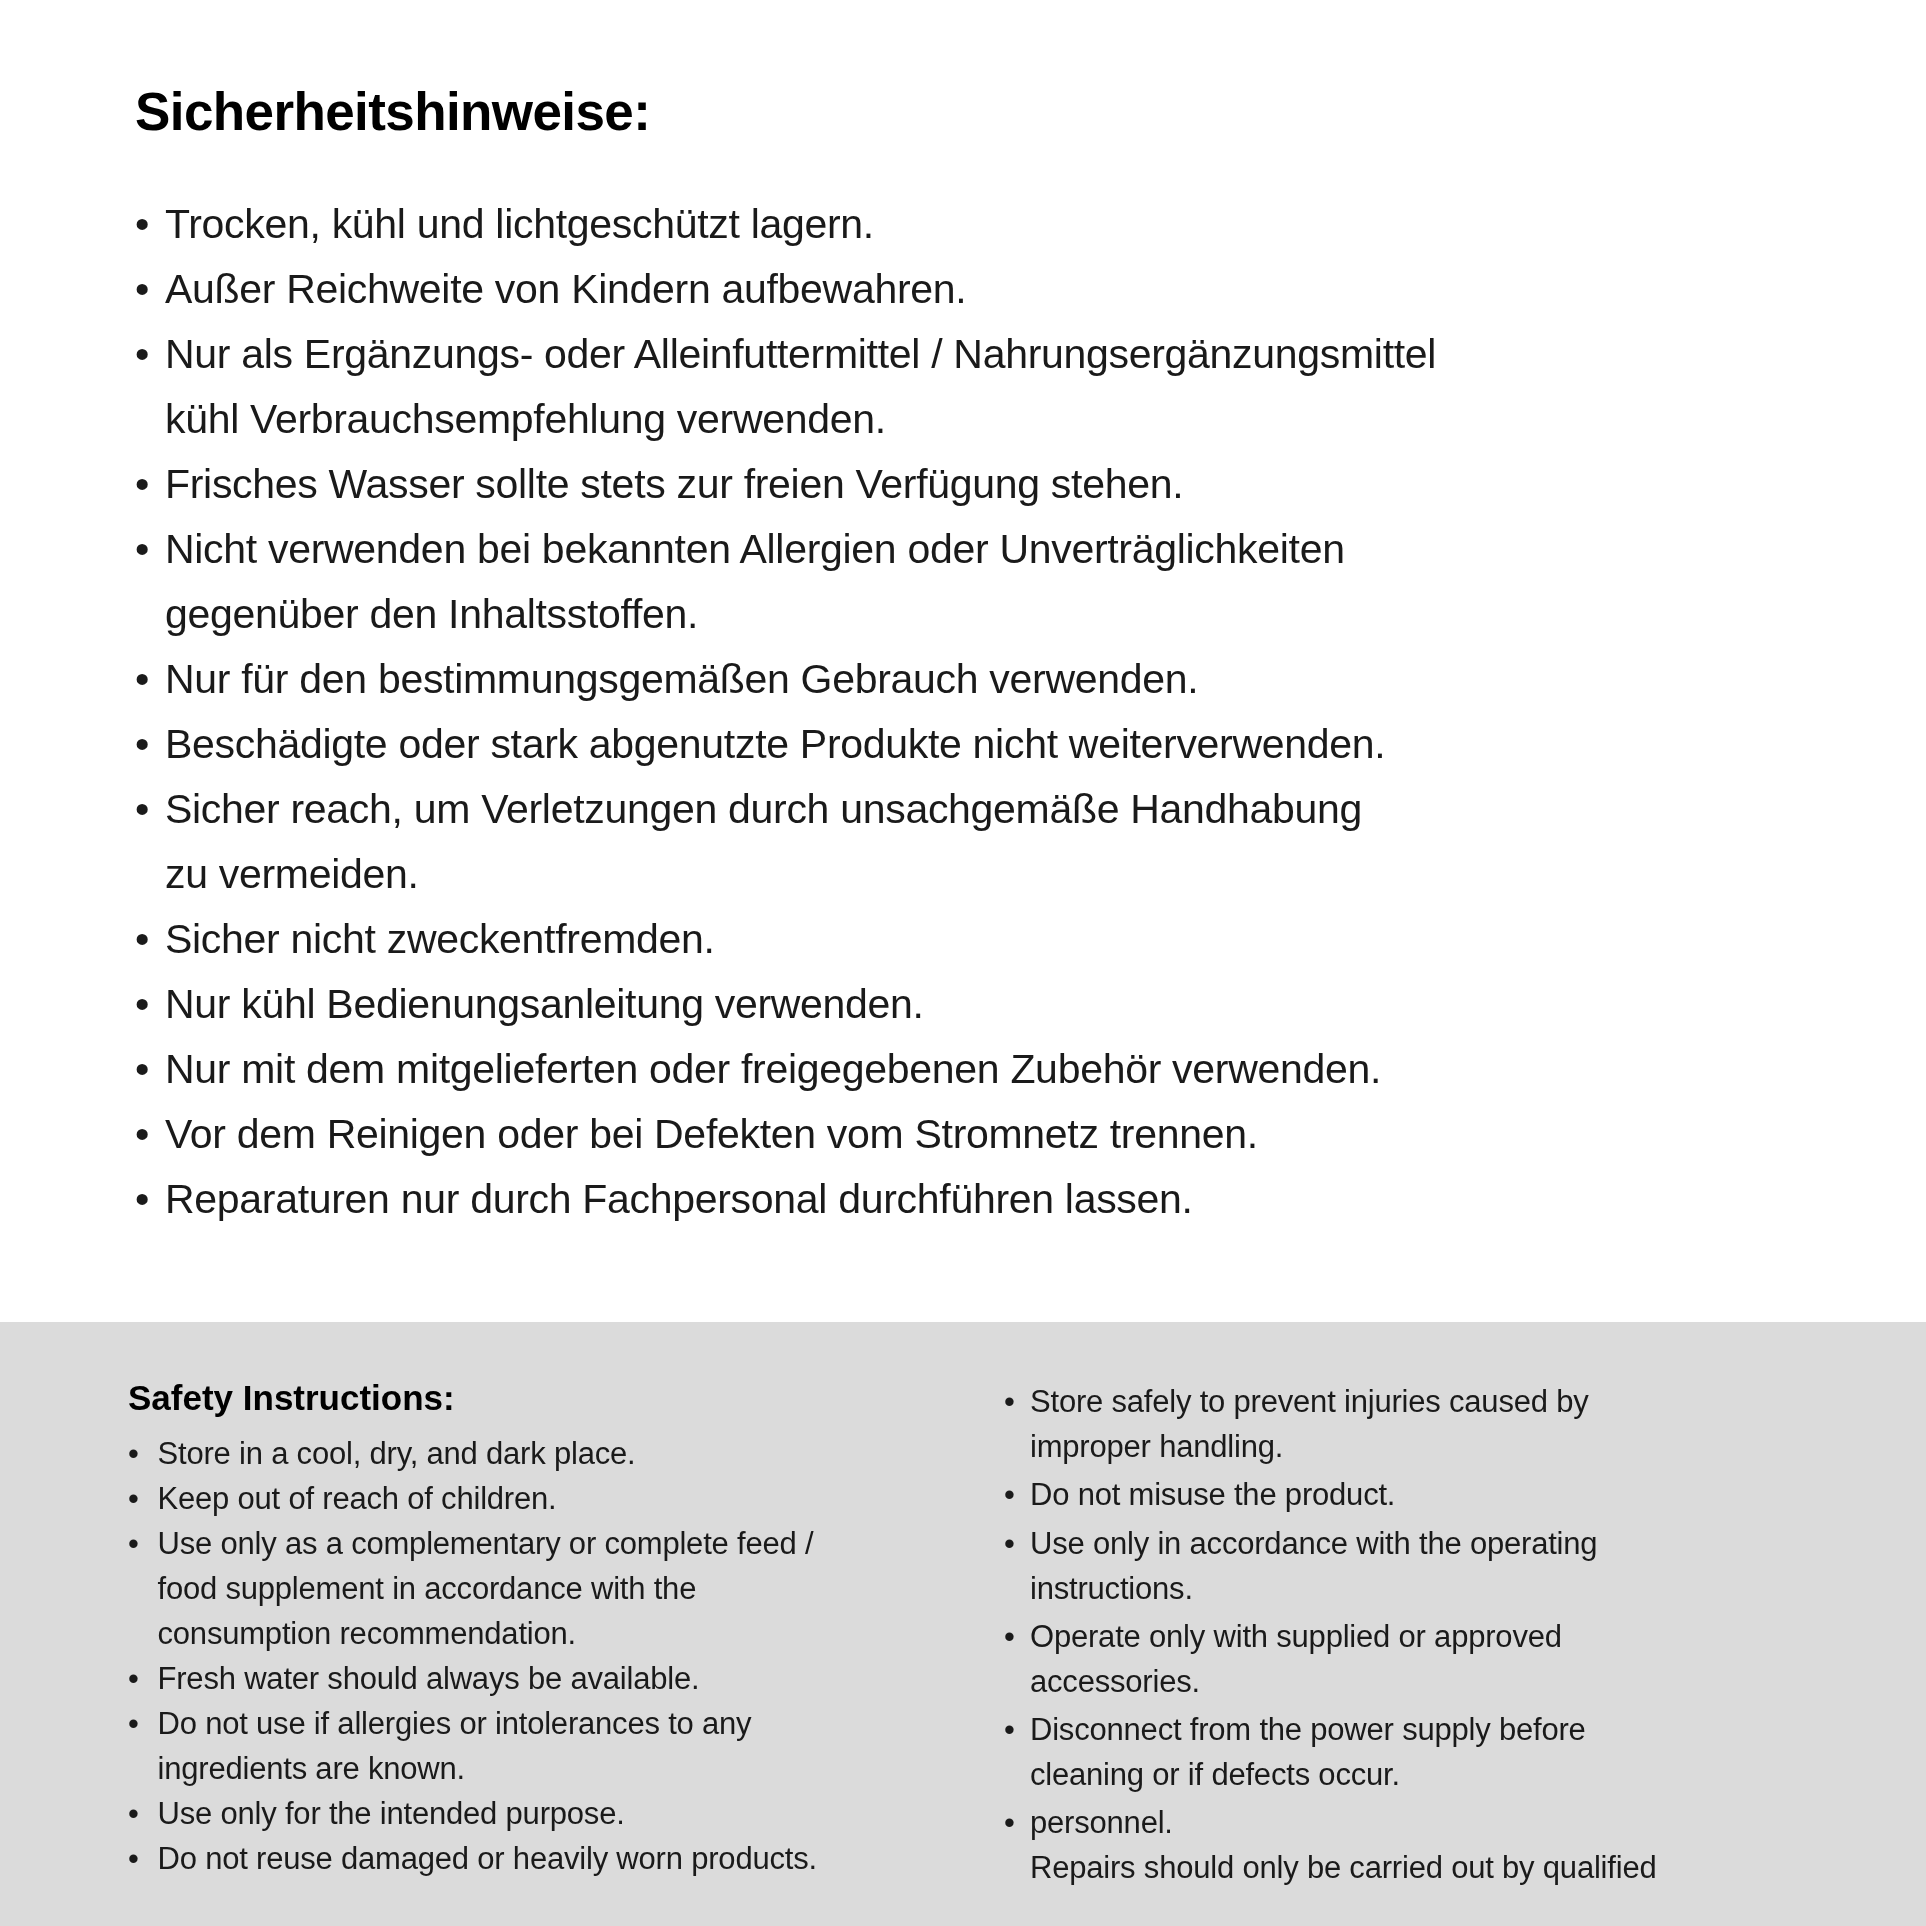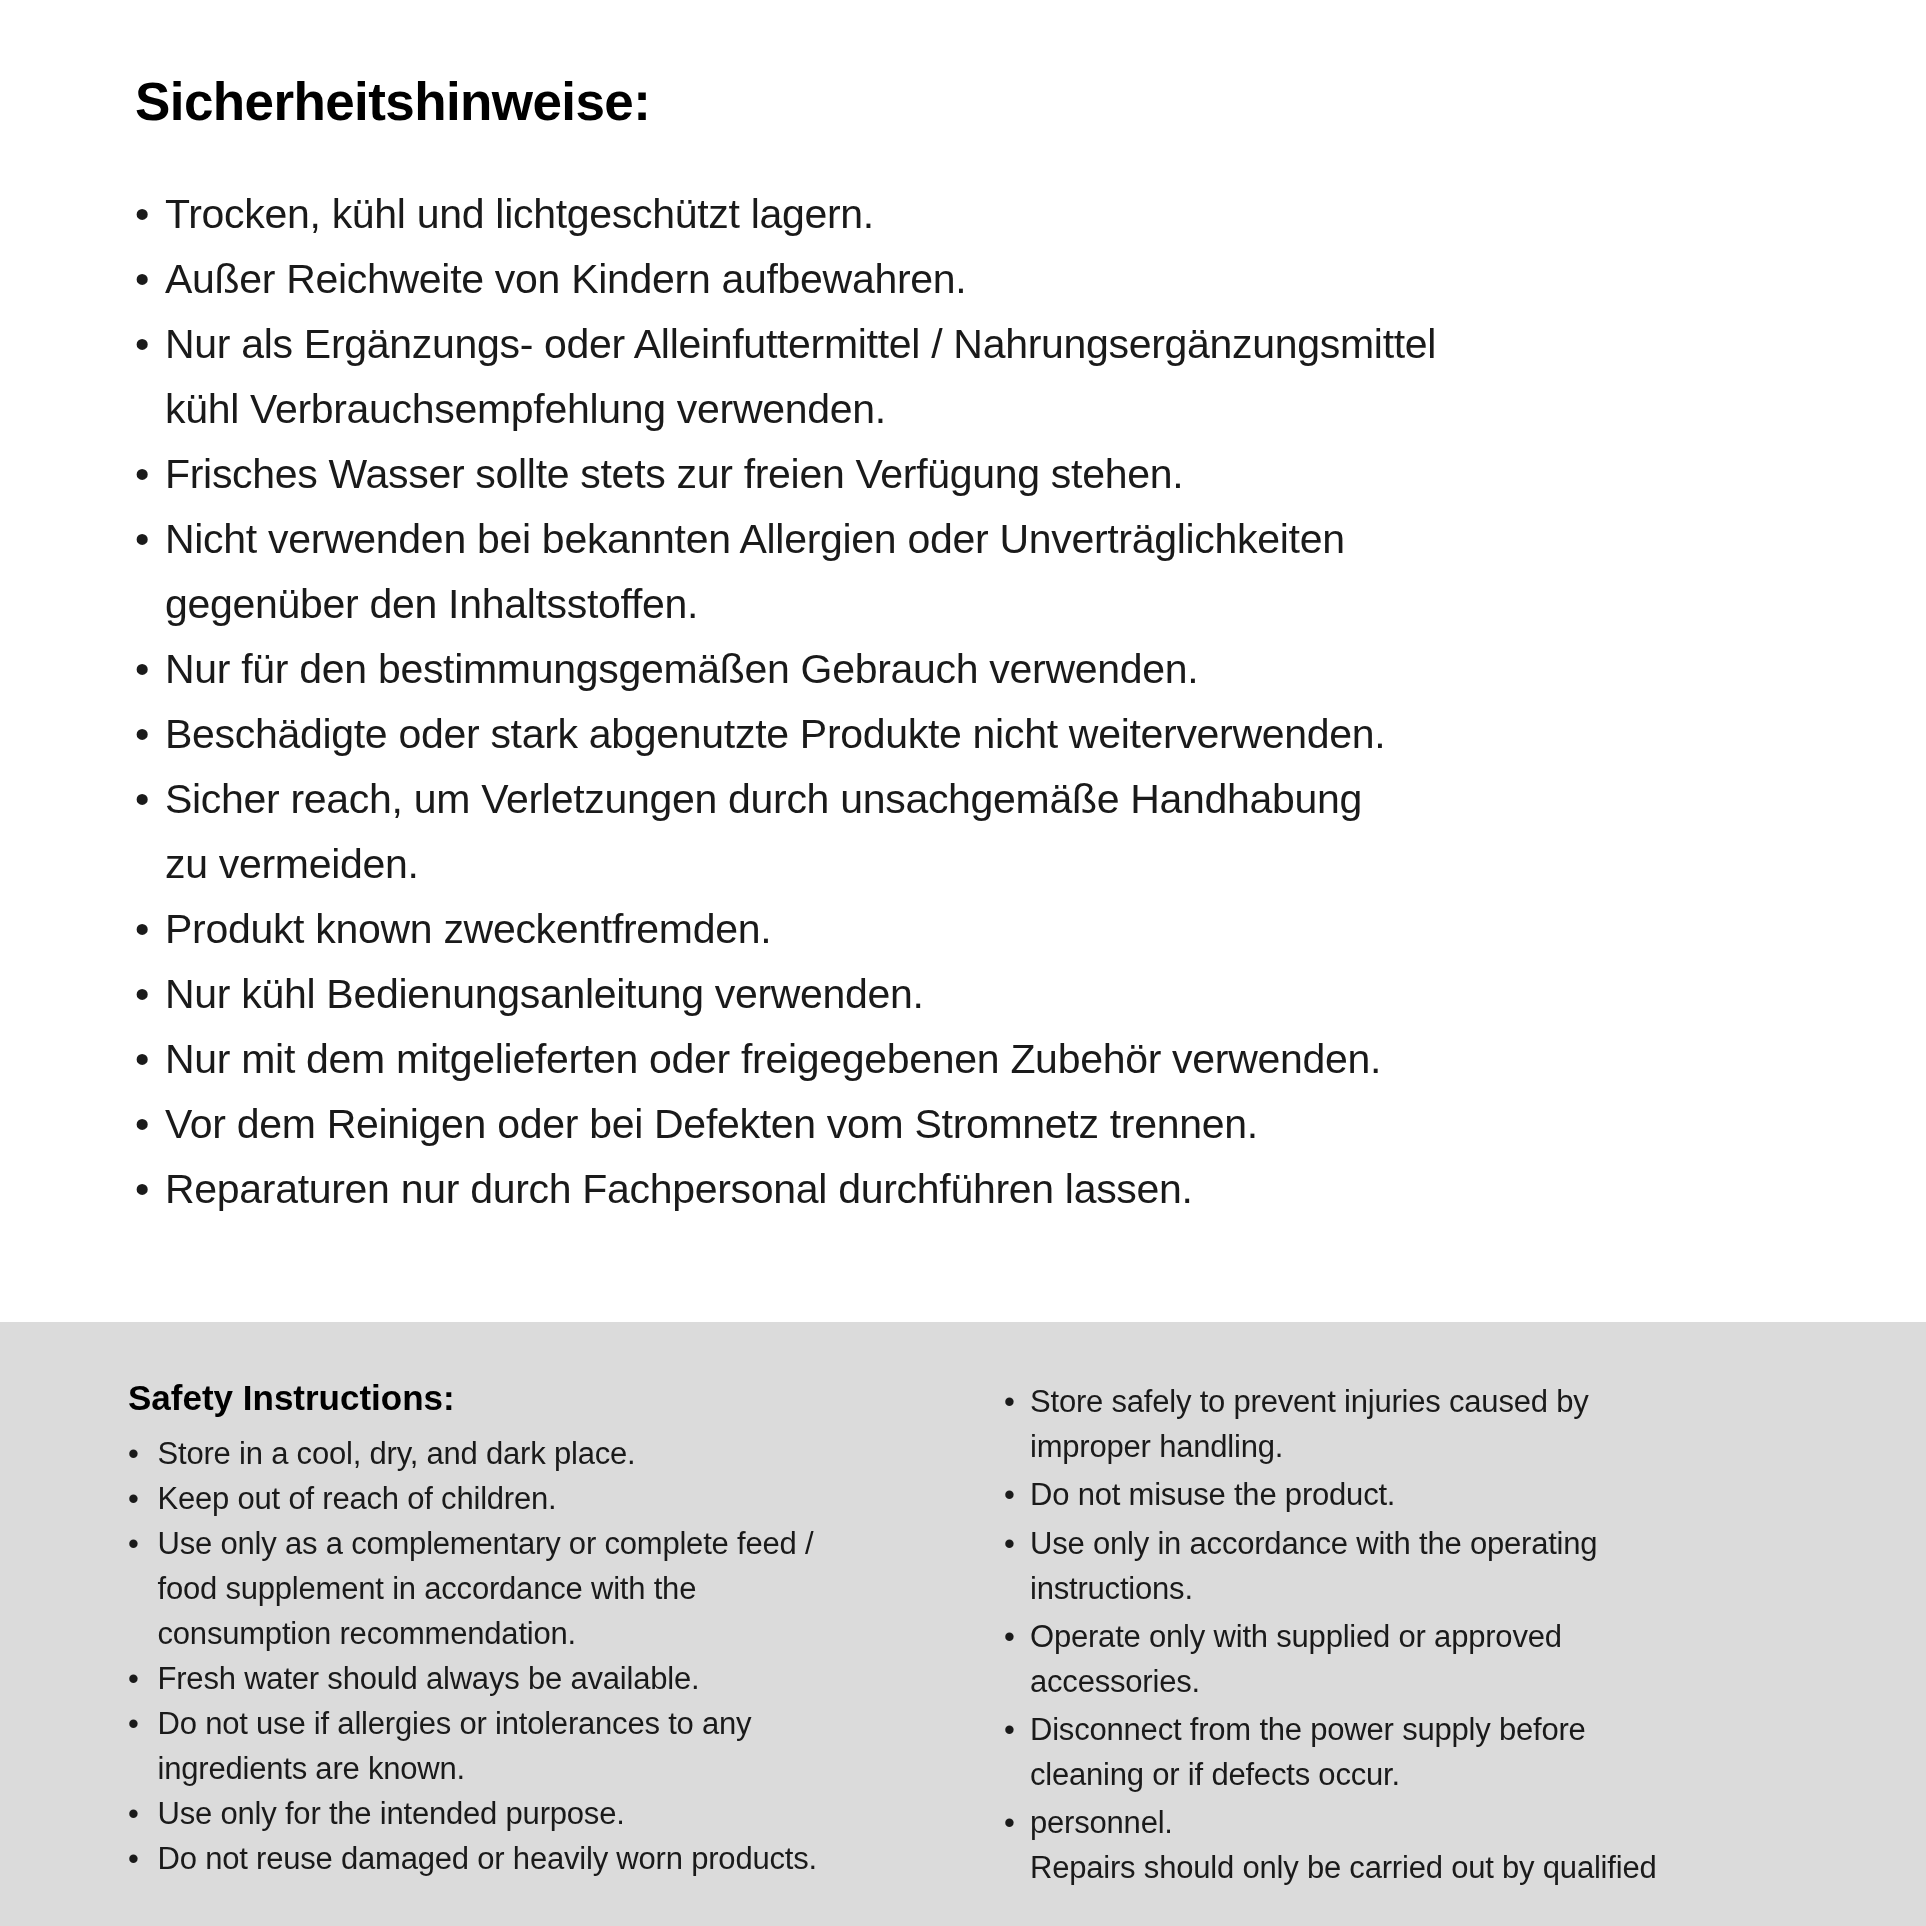--- a/index.html
+++ b/index.html
@@ -20,7 +20,7 @@
   
   .de-section {
     position: absolute;
-    top: 8px; left: 0;
+    top: 18px; left: 0;
     width: 1926px;
     height: 1289px;
     padding: 62px 64px 0 135px;

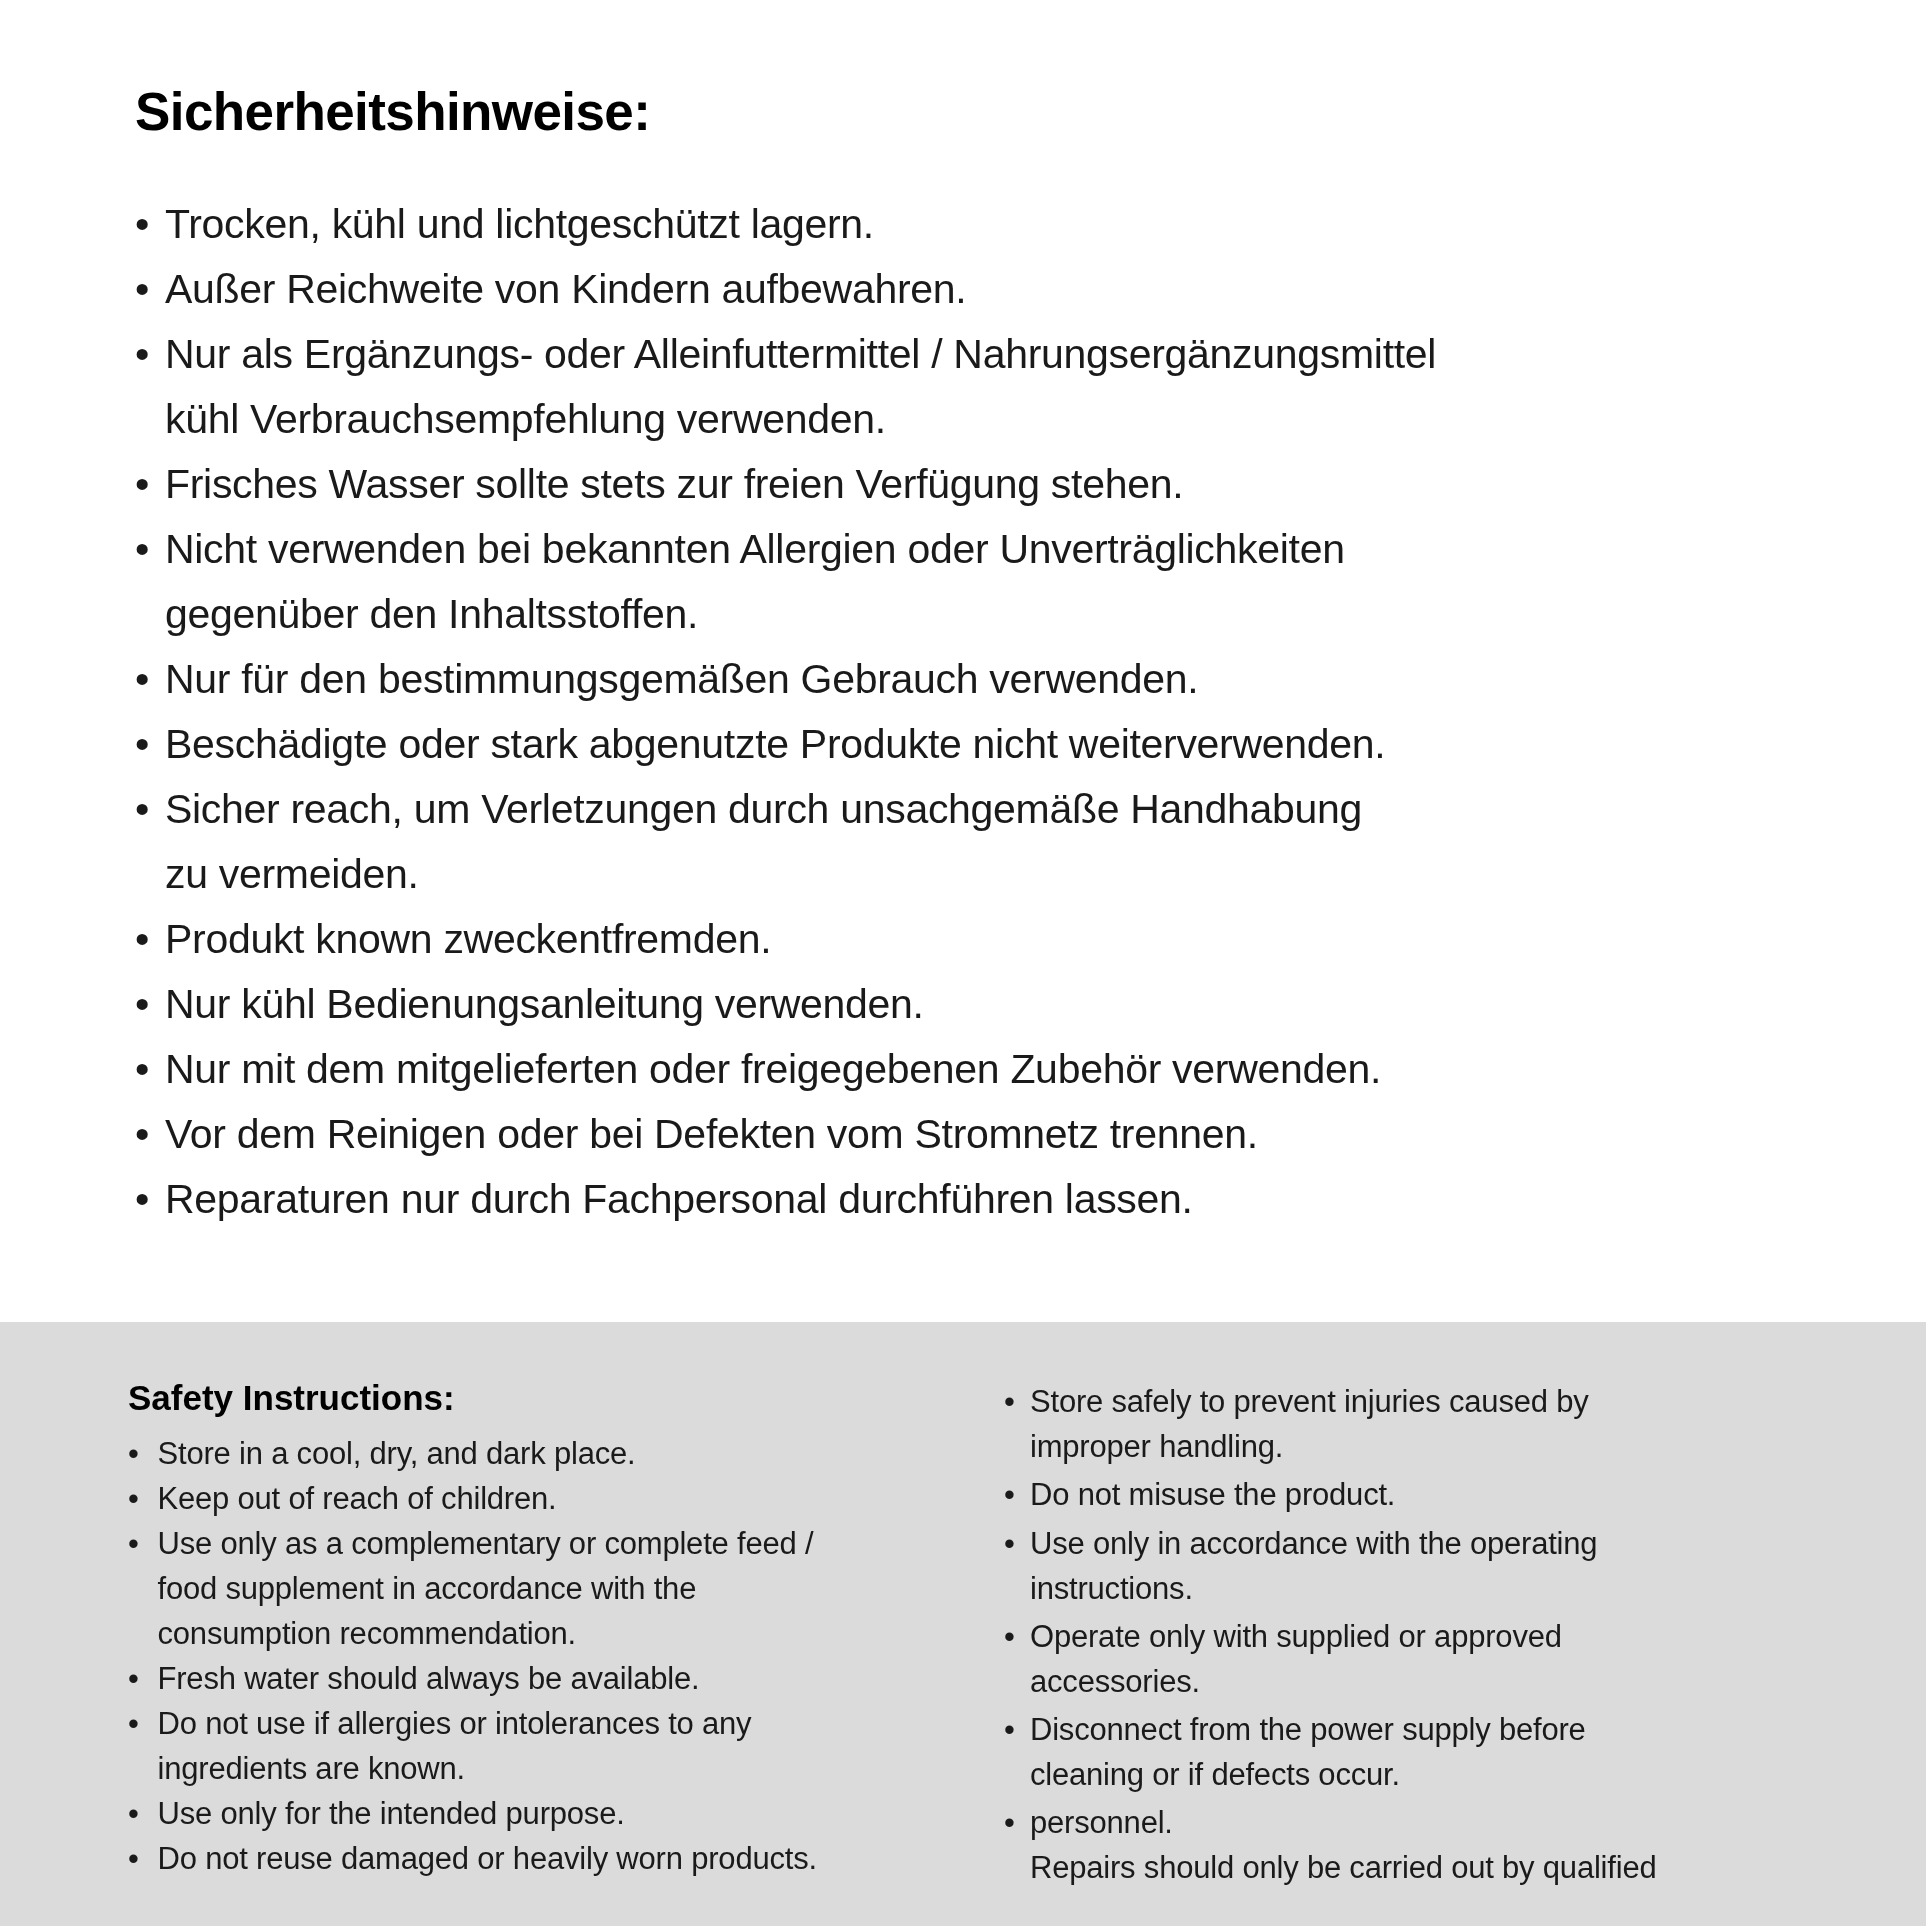--- a/index.html
+++ b/index.html
@@ -159,7 +159,7 @@
       <li class="bitem">
         <span class="bmark">•</span>
         <span class="btext">
-            <span class="ln">Produkt known zweckentfremden.</span>
+            <span class="ln">Sicher nicht zweckentfremden.</span>
           </span>
       </li>
       <li class="bitem">

